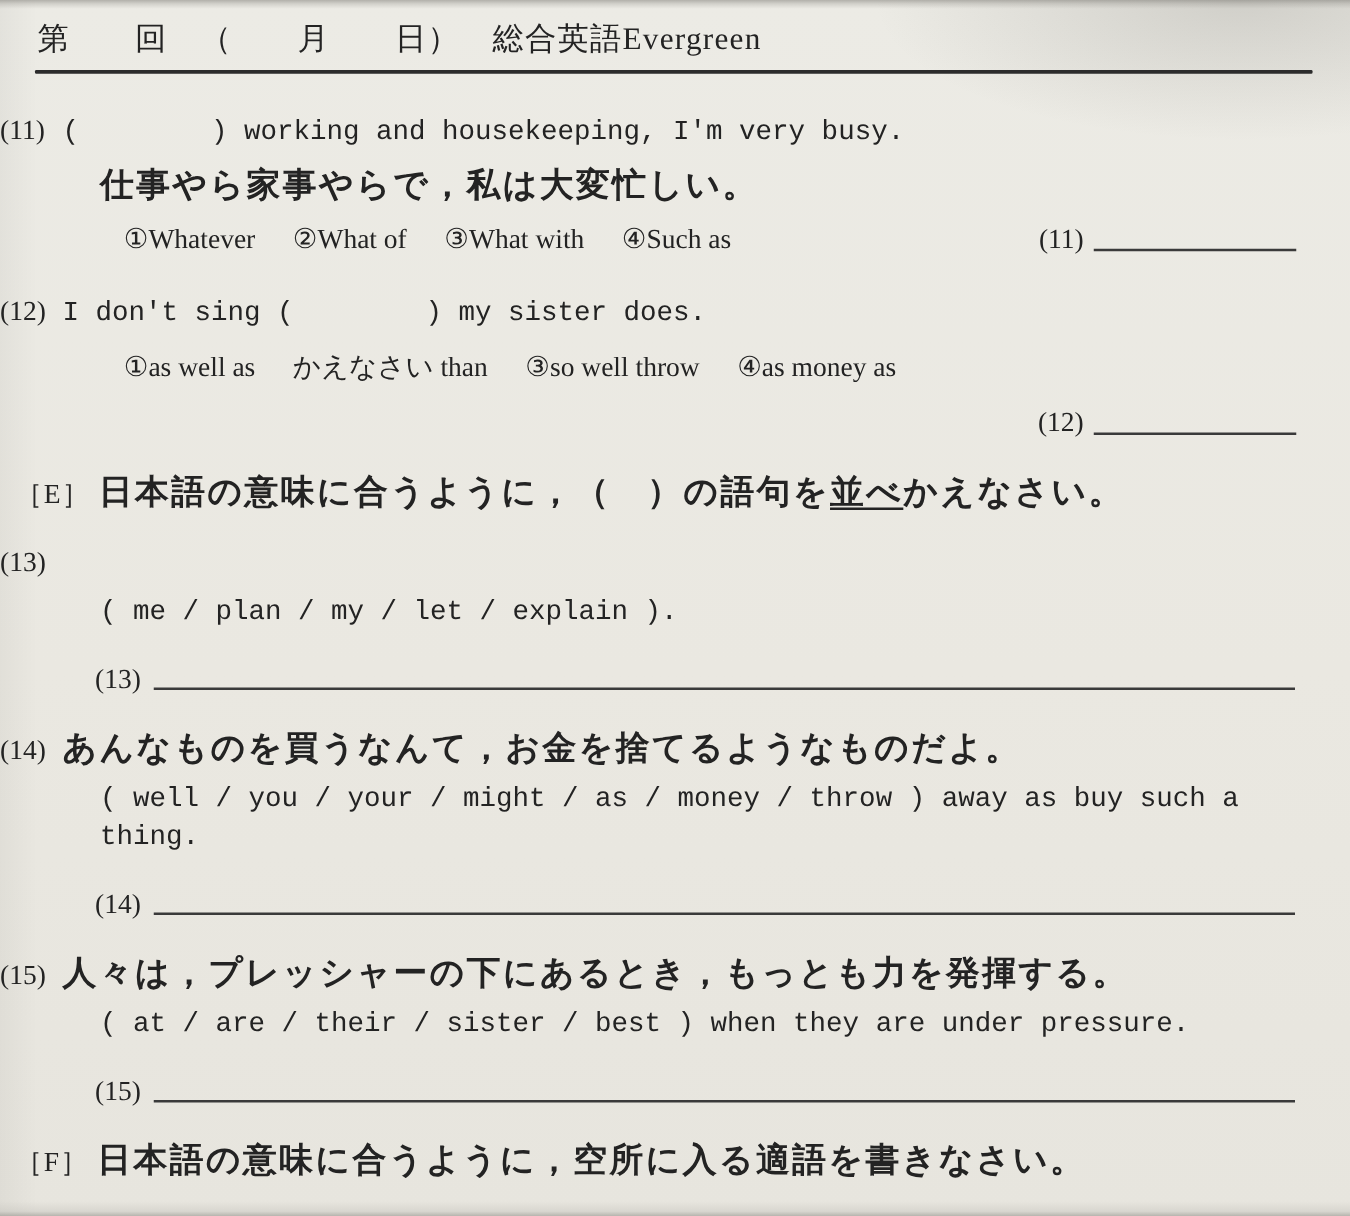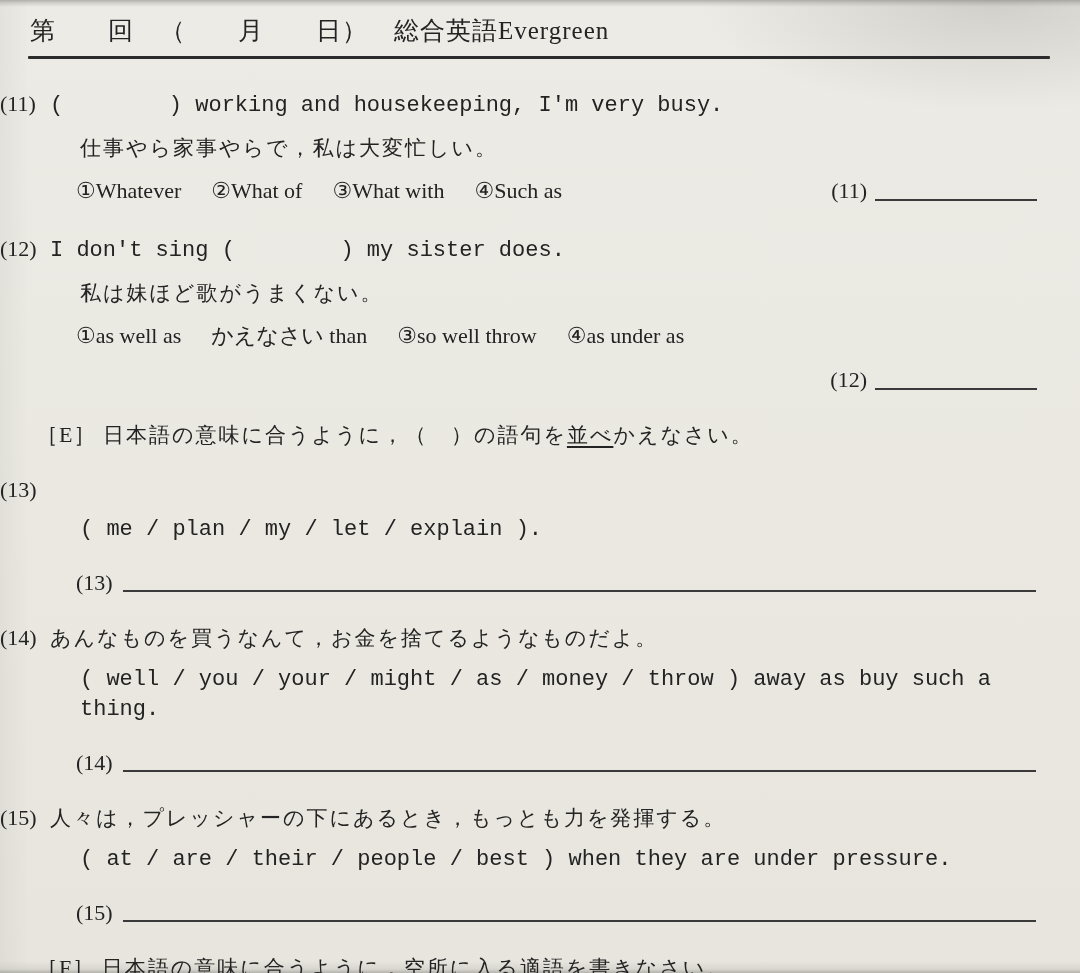--- a/index.html
+++ b/index.html
@@ -20,7 +20,7 @@
   .row { display:flex; align-items:baseline; }
   .qnum { width:50px; flex:0 0 50px; font-size:22px; }
   .en   { font-size:22px; line-height:30px;font-family:Liberation Mono, monospace; }
-  .ja   { font-size:21px; line-height:30px; letter-spacing:2px; }
+  .ja   { font-size:27px; line-height:30px; letter-spacing:2px;font-weight:bold; }
   .indent { margin-left:80px; }
   .header-bar { padding:14px 14px 0 30px; font-size:25px; letter-spacing:1px; }
   .header-rule { height:3px; background:#2c2c2c; margin:9px 30px 0 28px; border-radius:1px; }

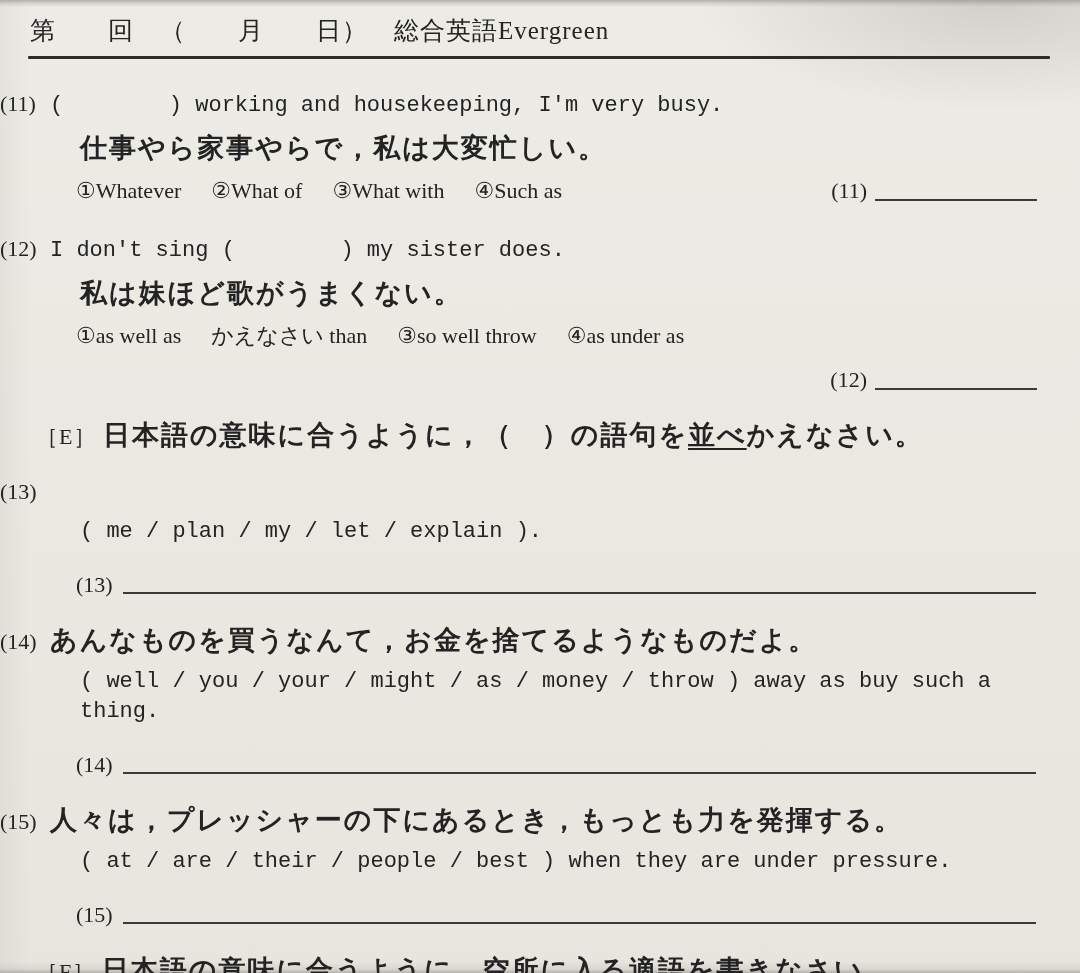--- a/index.html
+++ b/index.html
@@ -24,7 +24,7 @@
   .indent { margin-left:80px; }
   .header-bar { padding:14px 14px 0 30px; font-size:25px; letter-spacing:1px; }
   .header-rule { height:3px; background:#2c2c2c; margin:9px 30px 0 28px; border-radius:1px; }
-  .opts-row { display:flex; align-items:baseline; margin-left:76px; margin-right:43px; }
+  .opts-row { display:flex; align-items:baseline; margin-left:99px; margin-right:43px; }
   .opts { display:flex; gap:30px; font-size:22px; line-height:30px; }
   .spacer { flex:1; }
   .ans-inline { display:flex; align-items:flex-end; font-size:22px; }

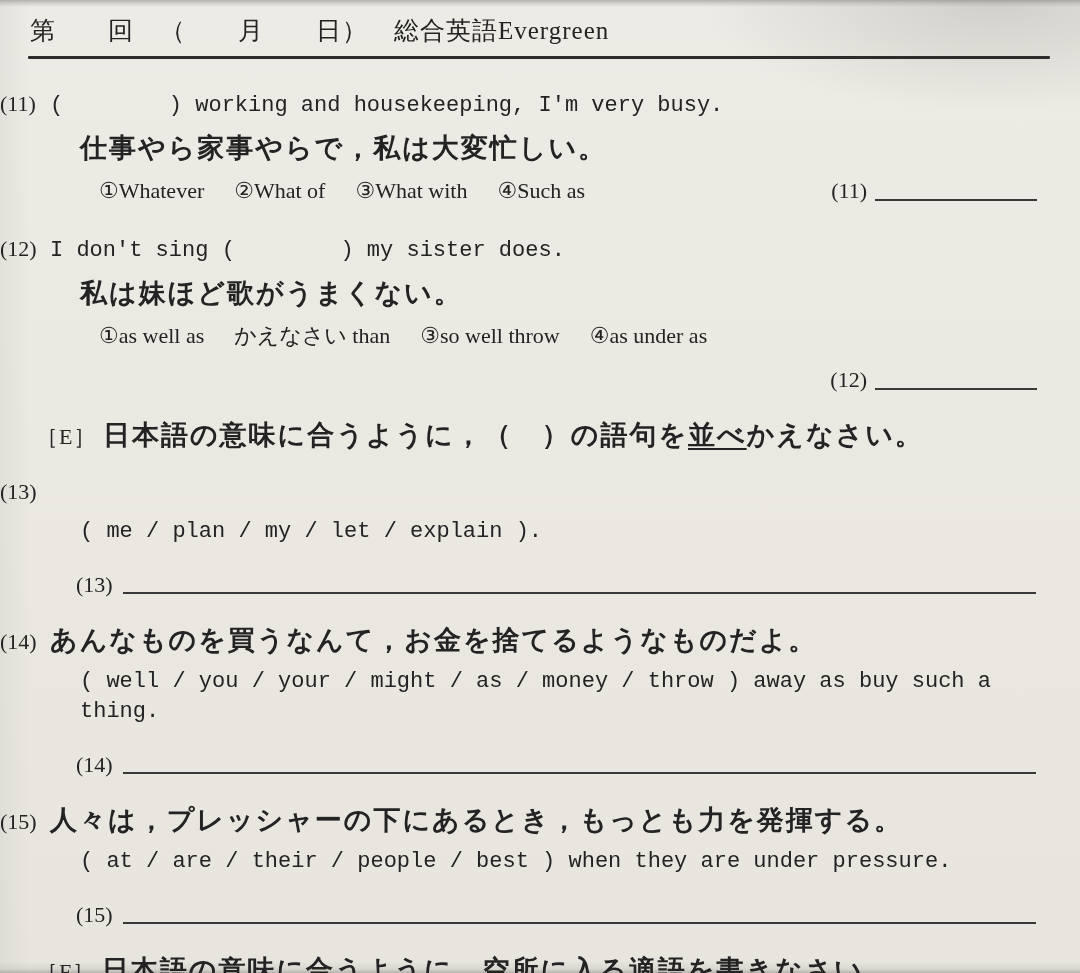--- a/index.html
+++ b/index.html
@@ -75,7 +75,6 @@
     <span class="qnum">(12)</span>
     <span class="en pre">I don't sing (        ) my sister does.</span>
   </div>
-  <div class="ja indent mt-line">私は妹ほど歌がうまくない。</div>
   <div class="opts-row mt-opts">
     <span class="opts">
       <span>①as well as</span>

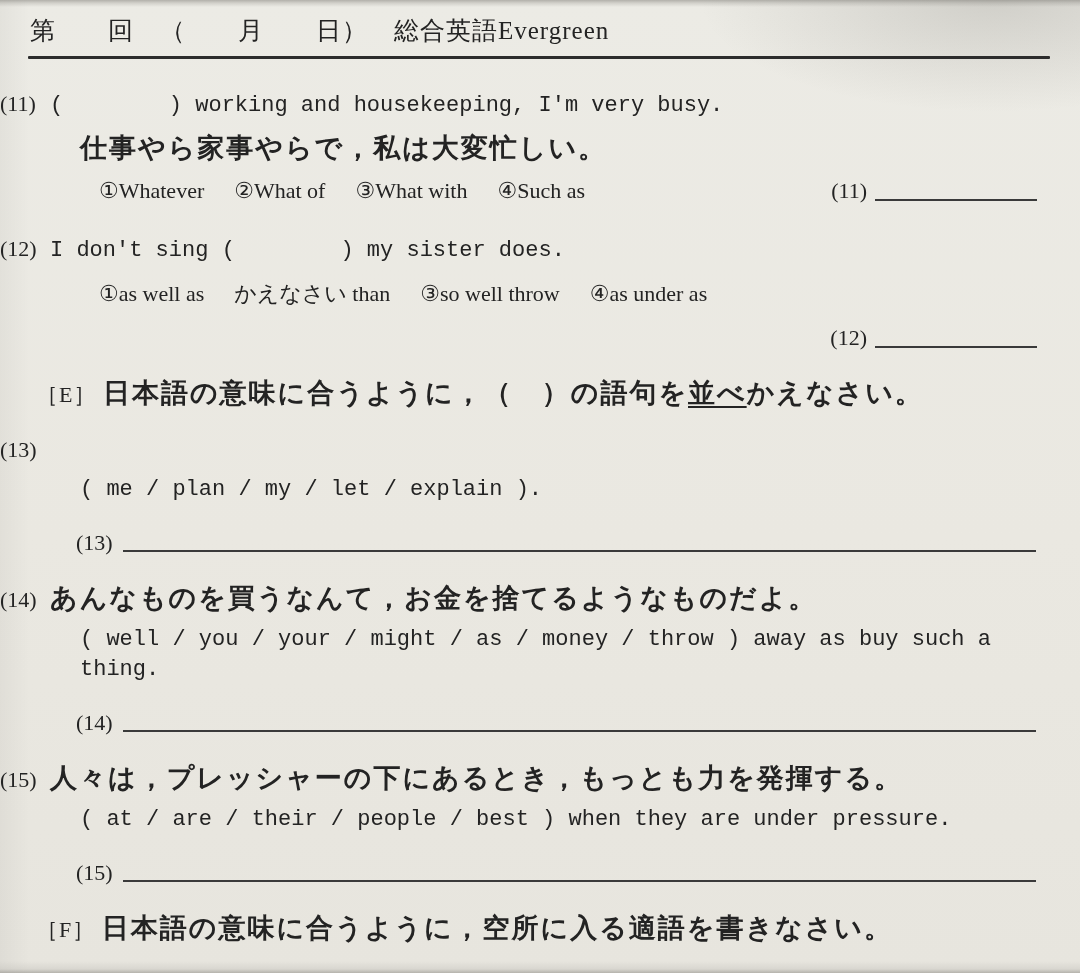--- a/index.html
+++ b/index.html
@@ -80,7 +80,7 @@
       <span>①as well as</span>
       <span>かえなさい than</span>
       <span>③so well throw</span>
-      <span>④as under as</span>
+      <span>④as money as</span>
     </span>
   </div>
   <div class="ans-row-right mt-ans12">

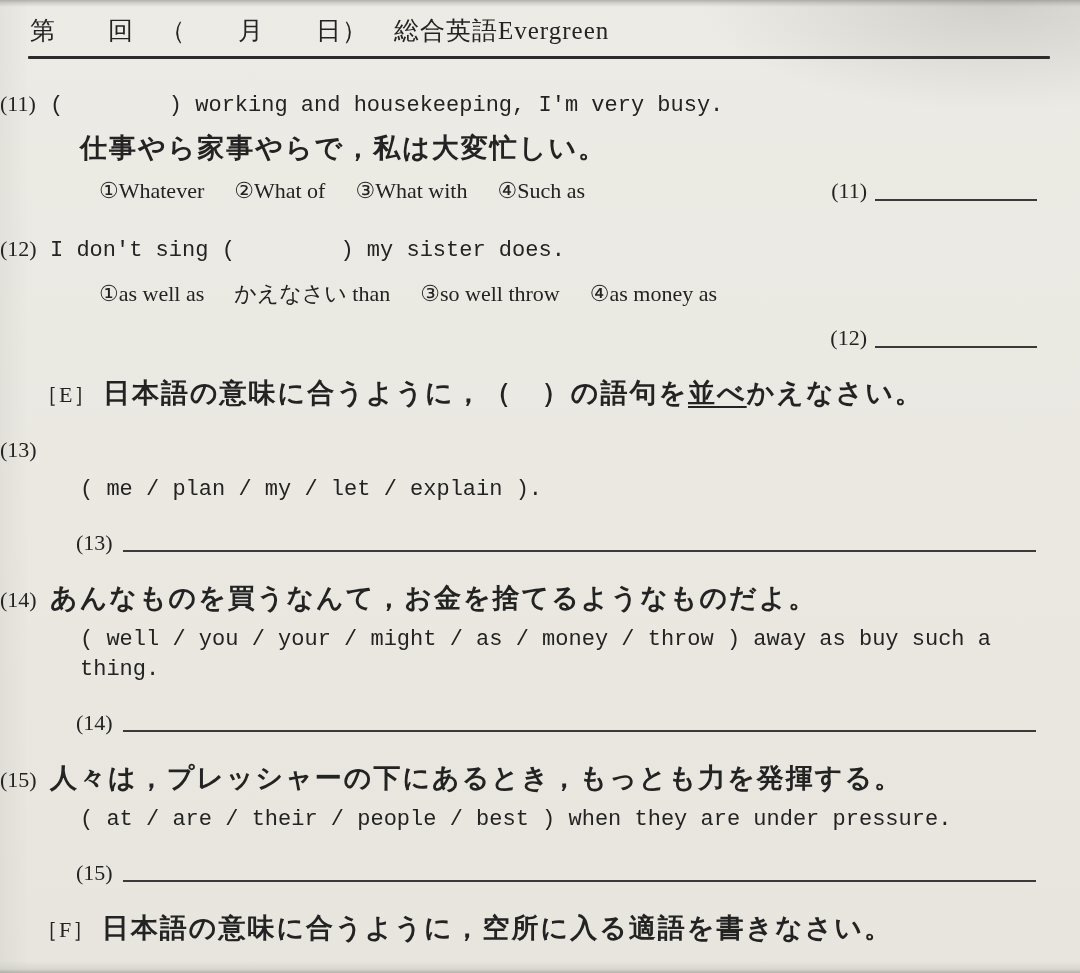--- a/index.html
+++ b/index.html
@@ -32,7 +32,7 @@
   .ans-row-right { display:flex; justify-content:flex-end; align-items:flex-end; margin-right:43px; font-size:22px; }
   .long-ans { display:flex; align-items:flex-end; margin:0 44px 0 76px; font-size:22px; }
   .ans-line-long { flex:1; height:0; border-bottom:2px solid #3a3a3a; margin-left:10px; margin-bottom:4px; }
-  .section-head { margin-left:36px; font-size:22px; line-height:30px; letter-spacing:1px; }
+  .section-head { margin-left:12px; font-size:22px; line-height:30px; letter-spacing:1px; }
   .u { text-decoration:underline; text-underline-offset:4px; }
   
   .mt-q11en { margin-top:32px; }

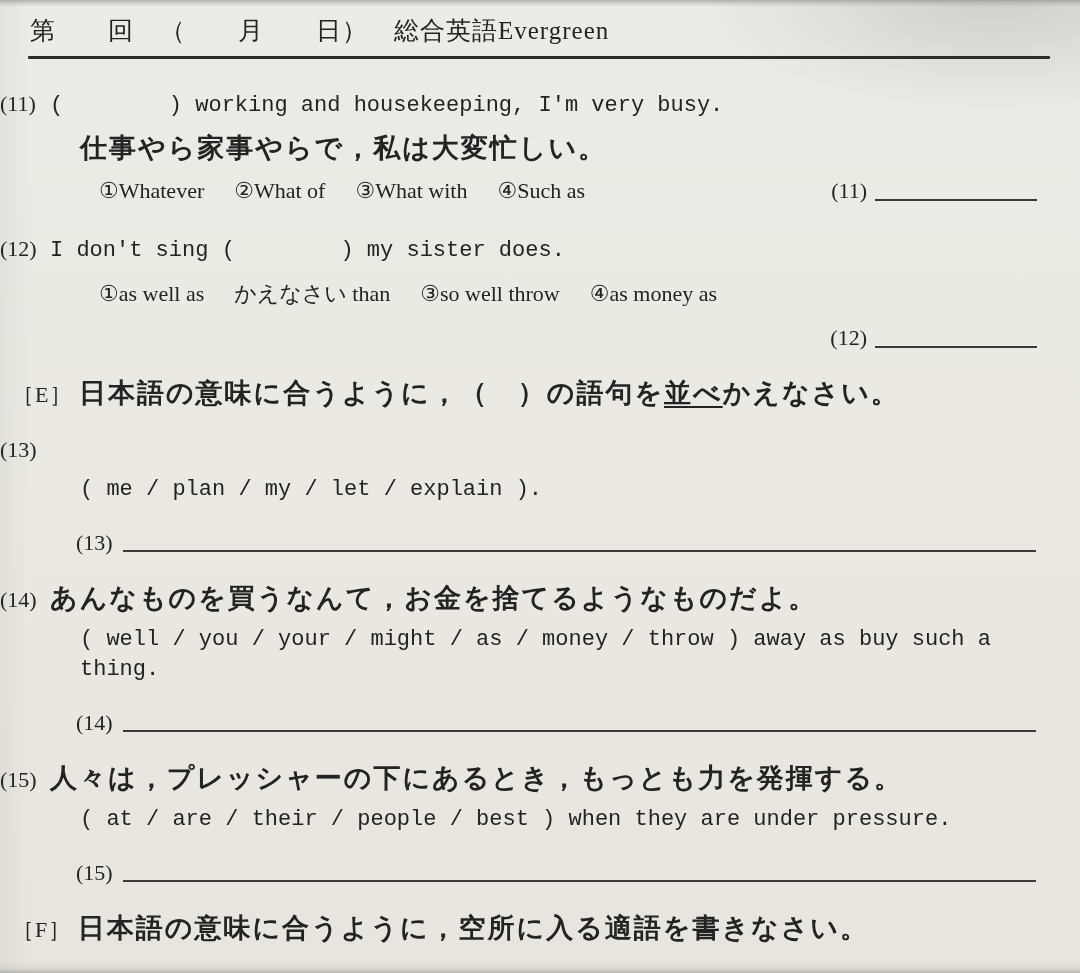--- a/index.html
+++ b/index.html
@@ -118,7 +118,7 @@
     <span class="qnum">(15)</span>
     <span class="ja">人々は，プレッシャーの下にあるとき，もっとも力を発揮する。</span>
   </div>
-  <div class="en indent mt-line">( at / are / their / people / best ) when they are under pressure.</div>
+  <div class="en indent mt-line">( at / are / their / sister / best ) when they are under pressure.</div>
   <div class="long-ans mt-longans">
     <span>(15)</span>
     <span class="ans-line-long"></span>

